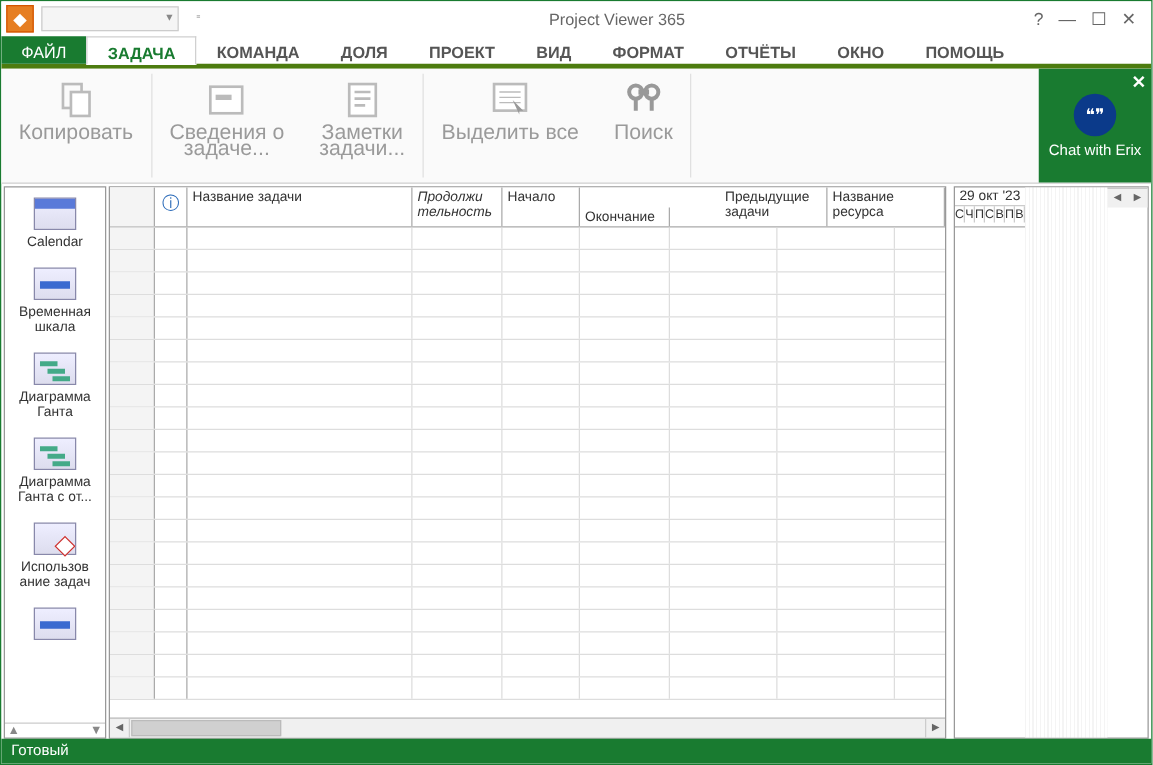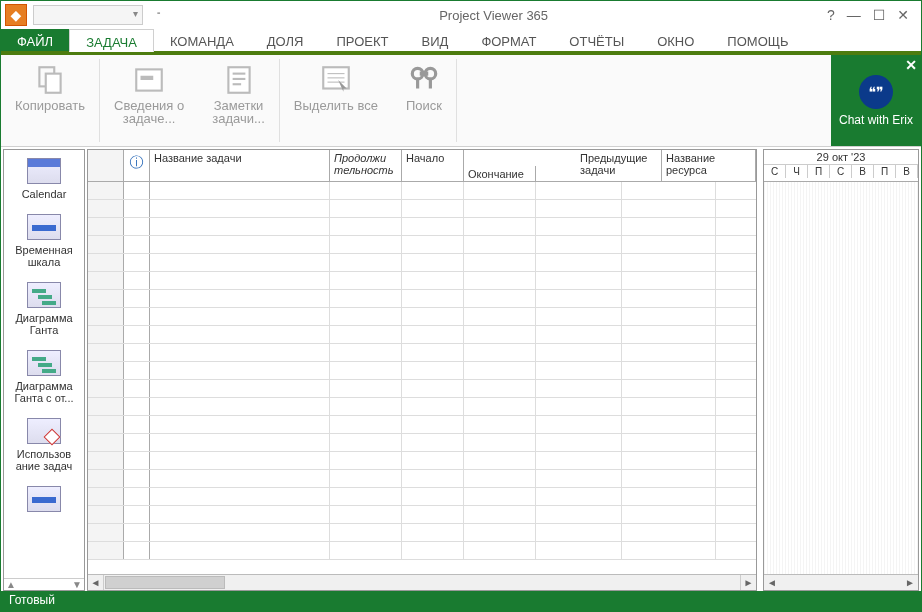--- a/index.html
+++ b/index.html
@@ -18,7 +18,7 @@
 
 .ribbon-tabs { display: flex; height: 26px; background: #fff; border-bottom: 4px solid #4d7c0f; }
 .rt-file { background: #197b30; color: #fff; padding: 5px 16px; font-size: 13px; }
-.rt-tab { padding: 5px 16px; font-size: 13px; color: #555; border-right: 1px solid transparent; }
+.rt-tab { padding: 5px 16px; font-size: 13px; color: #555; border-right: 1px solid transparent; font-weight: bold; }
 .rt-tab.active { background: #fff; color: #197b30; border: 1px solid #d0d0d0; border-bottom: 1px solid #fff; margin-bottom: -1px; }
 
 

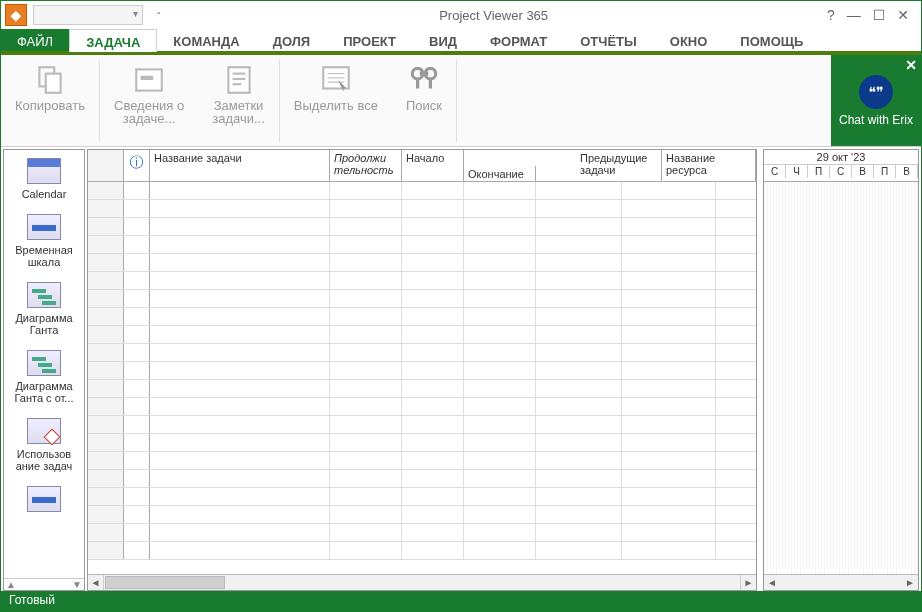--- a/index.html
+++ b/index.html
@@ -26,7 +26,7 @@
 .rgroup { display: flex; flex-direction: column; align-items: center; padding: 2px 14px; }
 .rgroup.sep { border-right: 1px solid #e0e0e0; }
 .rgroup .ricon { width: 34px; height: 34px; margin: 2px 0; display: flex; align-items: center; justify-content: center; }
-.rgroup .rlabel { text-align: center; color: #9a9a9a; font-size: 13px; line-height: 13px; white-space: pre-line; }
+.rgroup .rlabel { text-align: center; color: #9a9a9a; font-size: 17px; line-height: 13px; white-space: pre-line; }
 .ricon svg { width: 34px; height: 34px; }
 
 .chatbox { position: absolute; right: 0; top: 0; bottom: 0; width: 90px; background: #197b30; color: #fff; display: flex; flex-direction: column; align-items: center; justify-content: center; }

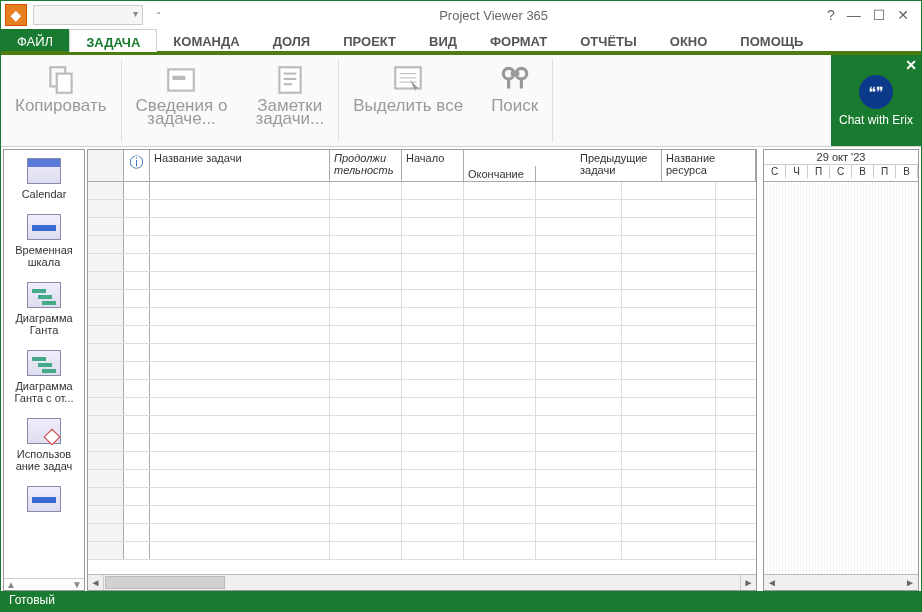--- a/index.html
+++ b/index.html
@@ -79,7 +79,7 @@
 .hscroll .track { flex: 1; }
 
 
-.tl-area { flex: 1; border: 1px solid #999; margin: 2px 2px 2px 6px; display: flex; flex-direction: column; }
+.tl-area { flex: 1; border: 1px solid #999; margin: 2px 2px 2px 6px; display: flex; flex-direction: row; }
 .tl-head { height: 32px; border-bottom: 1px solid #aaa; }
 .tl-head .tl-date { text-align: center; font-size: 11px; padding: 1px 0; border-bottom: 1px solid #ccc; }
 .tl-days { display: flex; }

